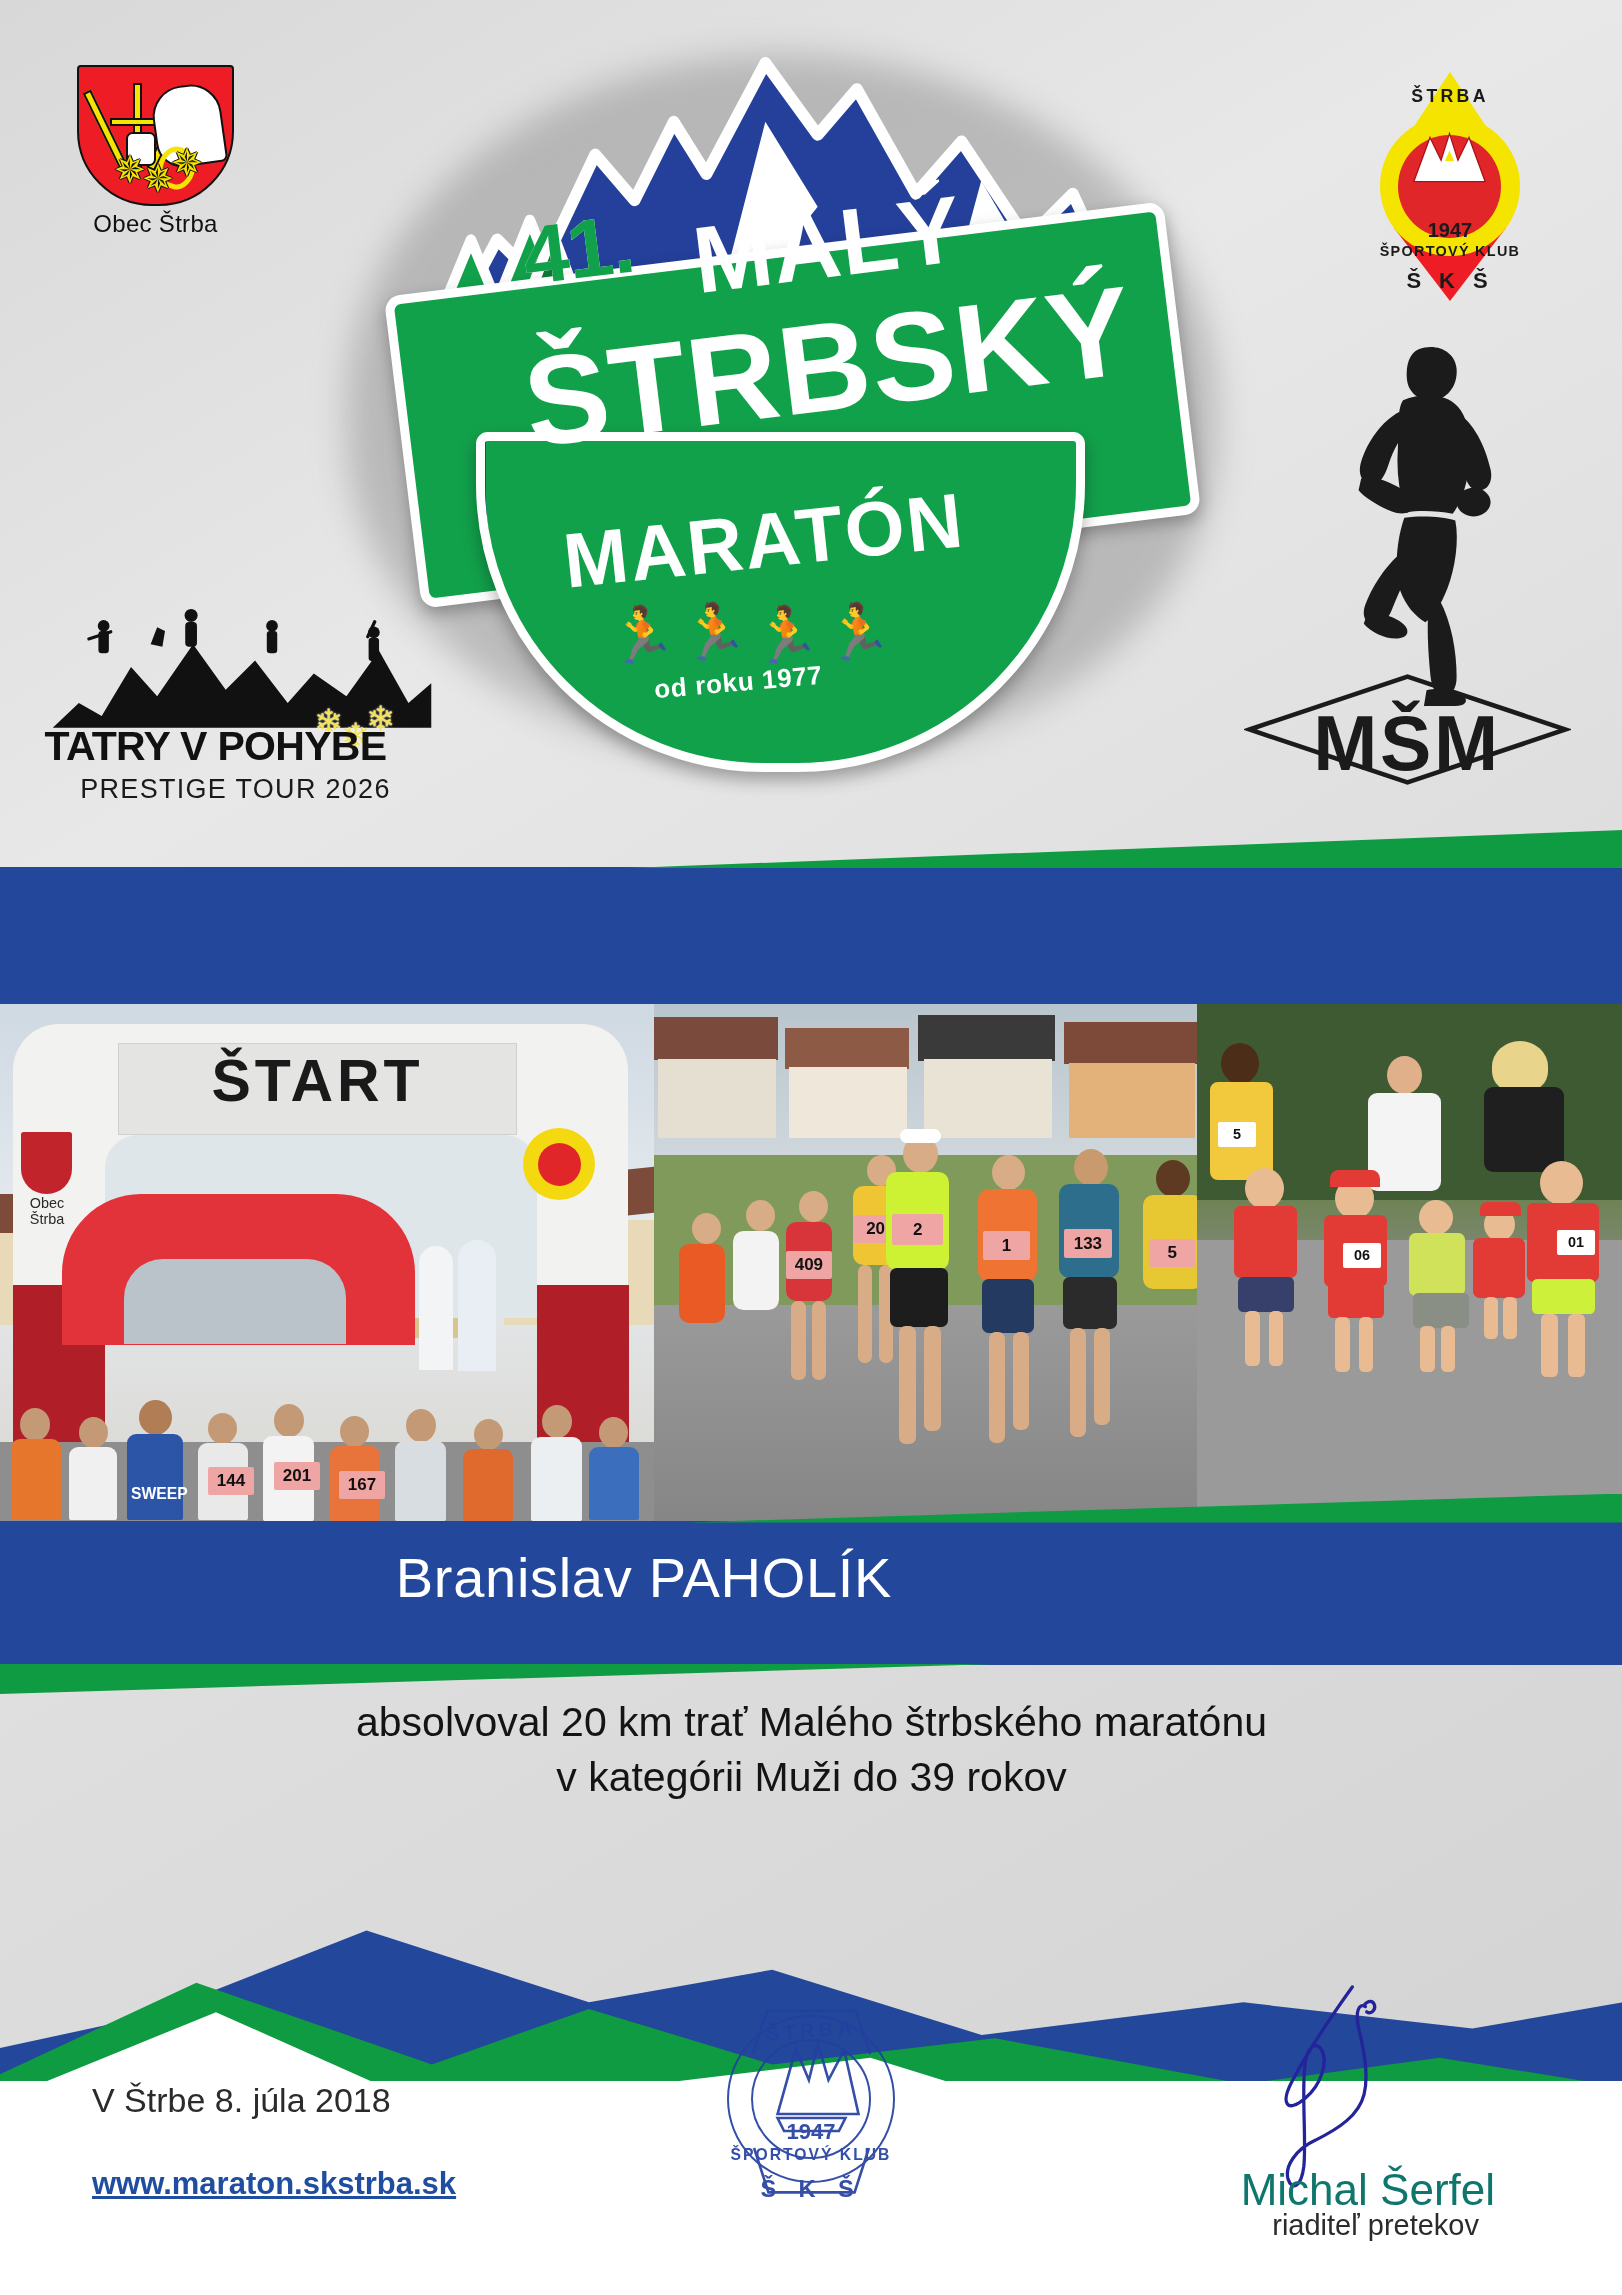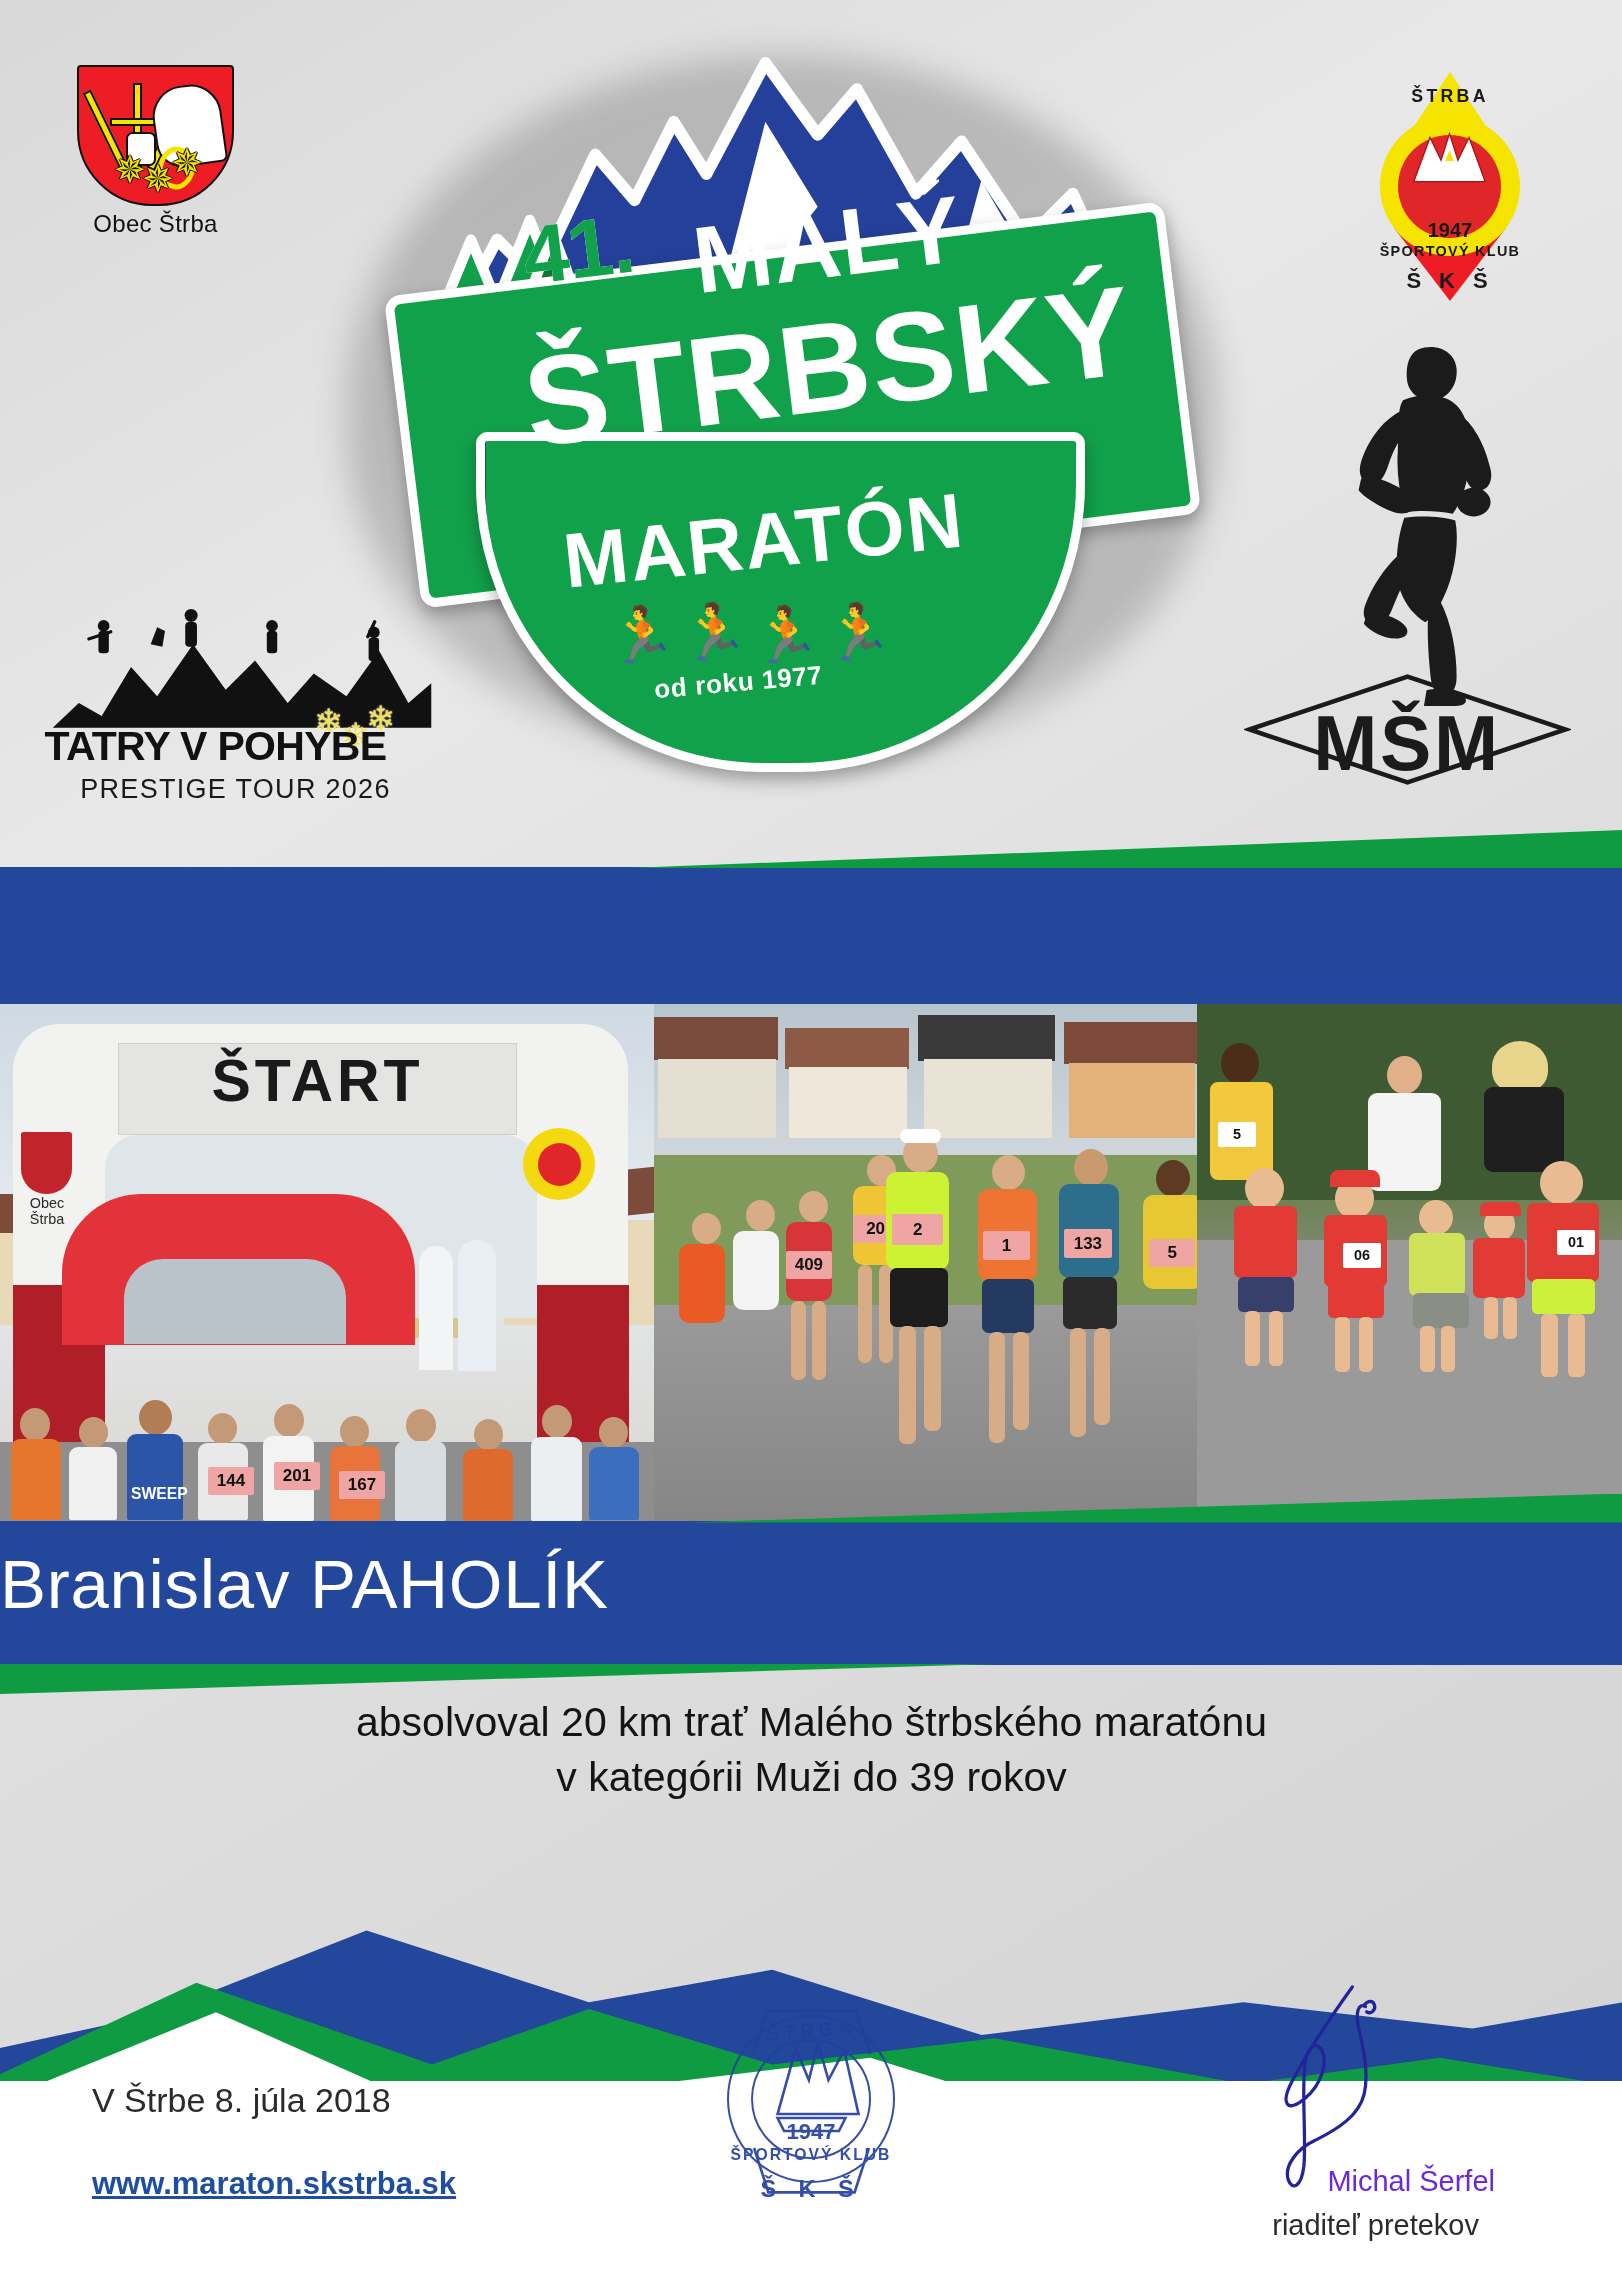--- a/index.html
+++ b/index.html
@@ -179,8 +179,8 @@
      background:#0e9b42; clip-path:polygon(0 100%,100% 0,100% 100%); }
   #nameband .gw-bot { position:absolute; left:0; bottom:-29px; width:995px; height:30px;
      background:#0e9b42; clip-path:polygon(0 0,100% 0,0 100%); }
-  #nameband .nm { position:absolute; left:0; top:23.6px; width:1288px; text-align:left;
-     font-size:69px; font-weight:normal; color:#fff; letter-spacing:0.7px; }
+  #nameband .nm { position:absolute; left:0; top:23.6px; width:1288px; text-align:center;
+     font-size:56px; font-weight:normal; color:#fff; letter-spacing:0.7px; }
 
   
   #bodytext { position:absolute; left:0; top:1695px; width:1623px; text-align:center; }

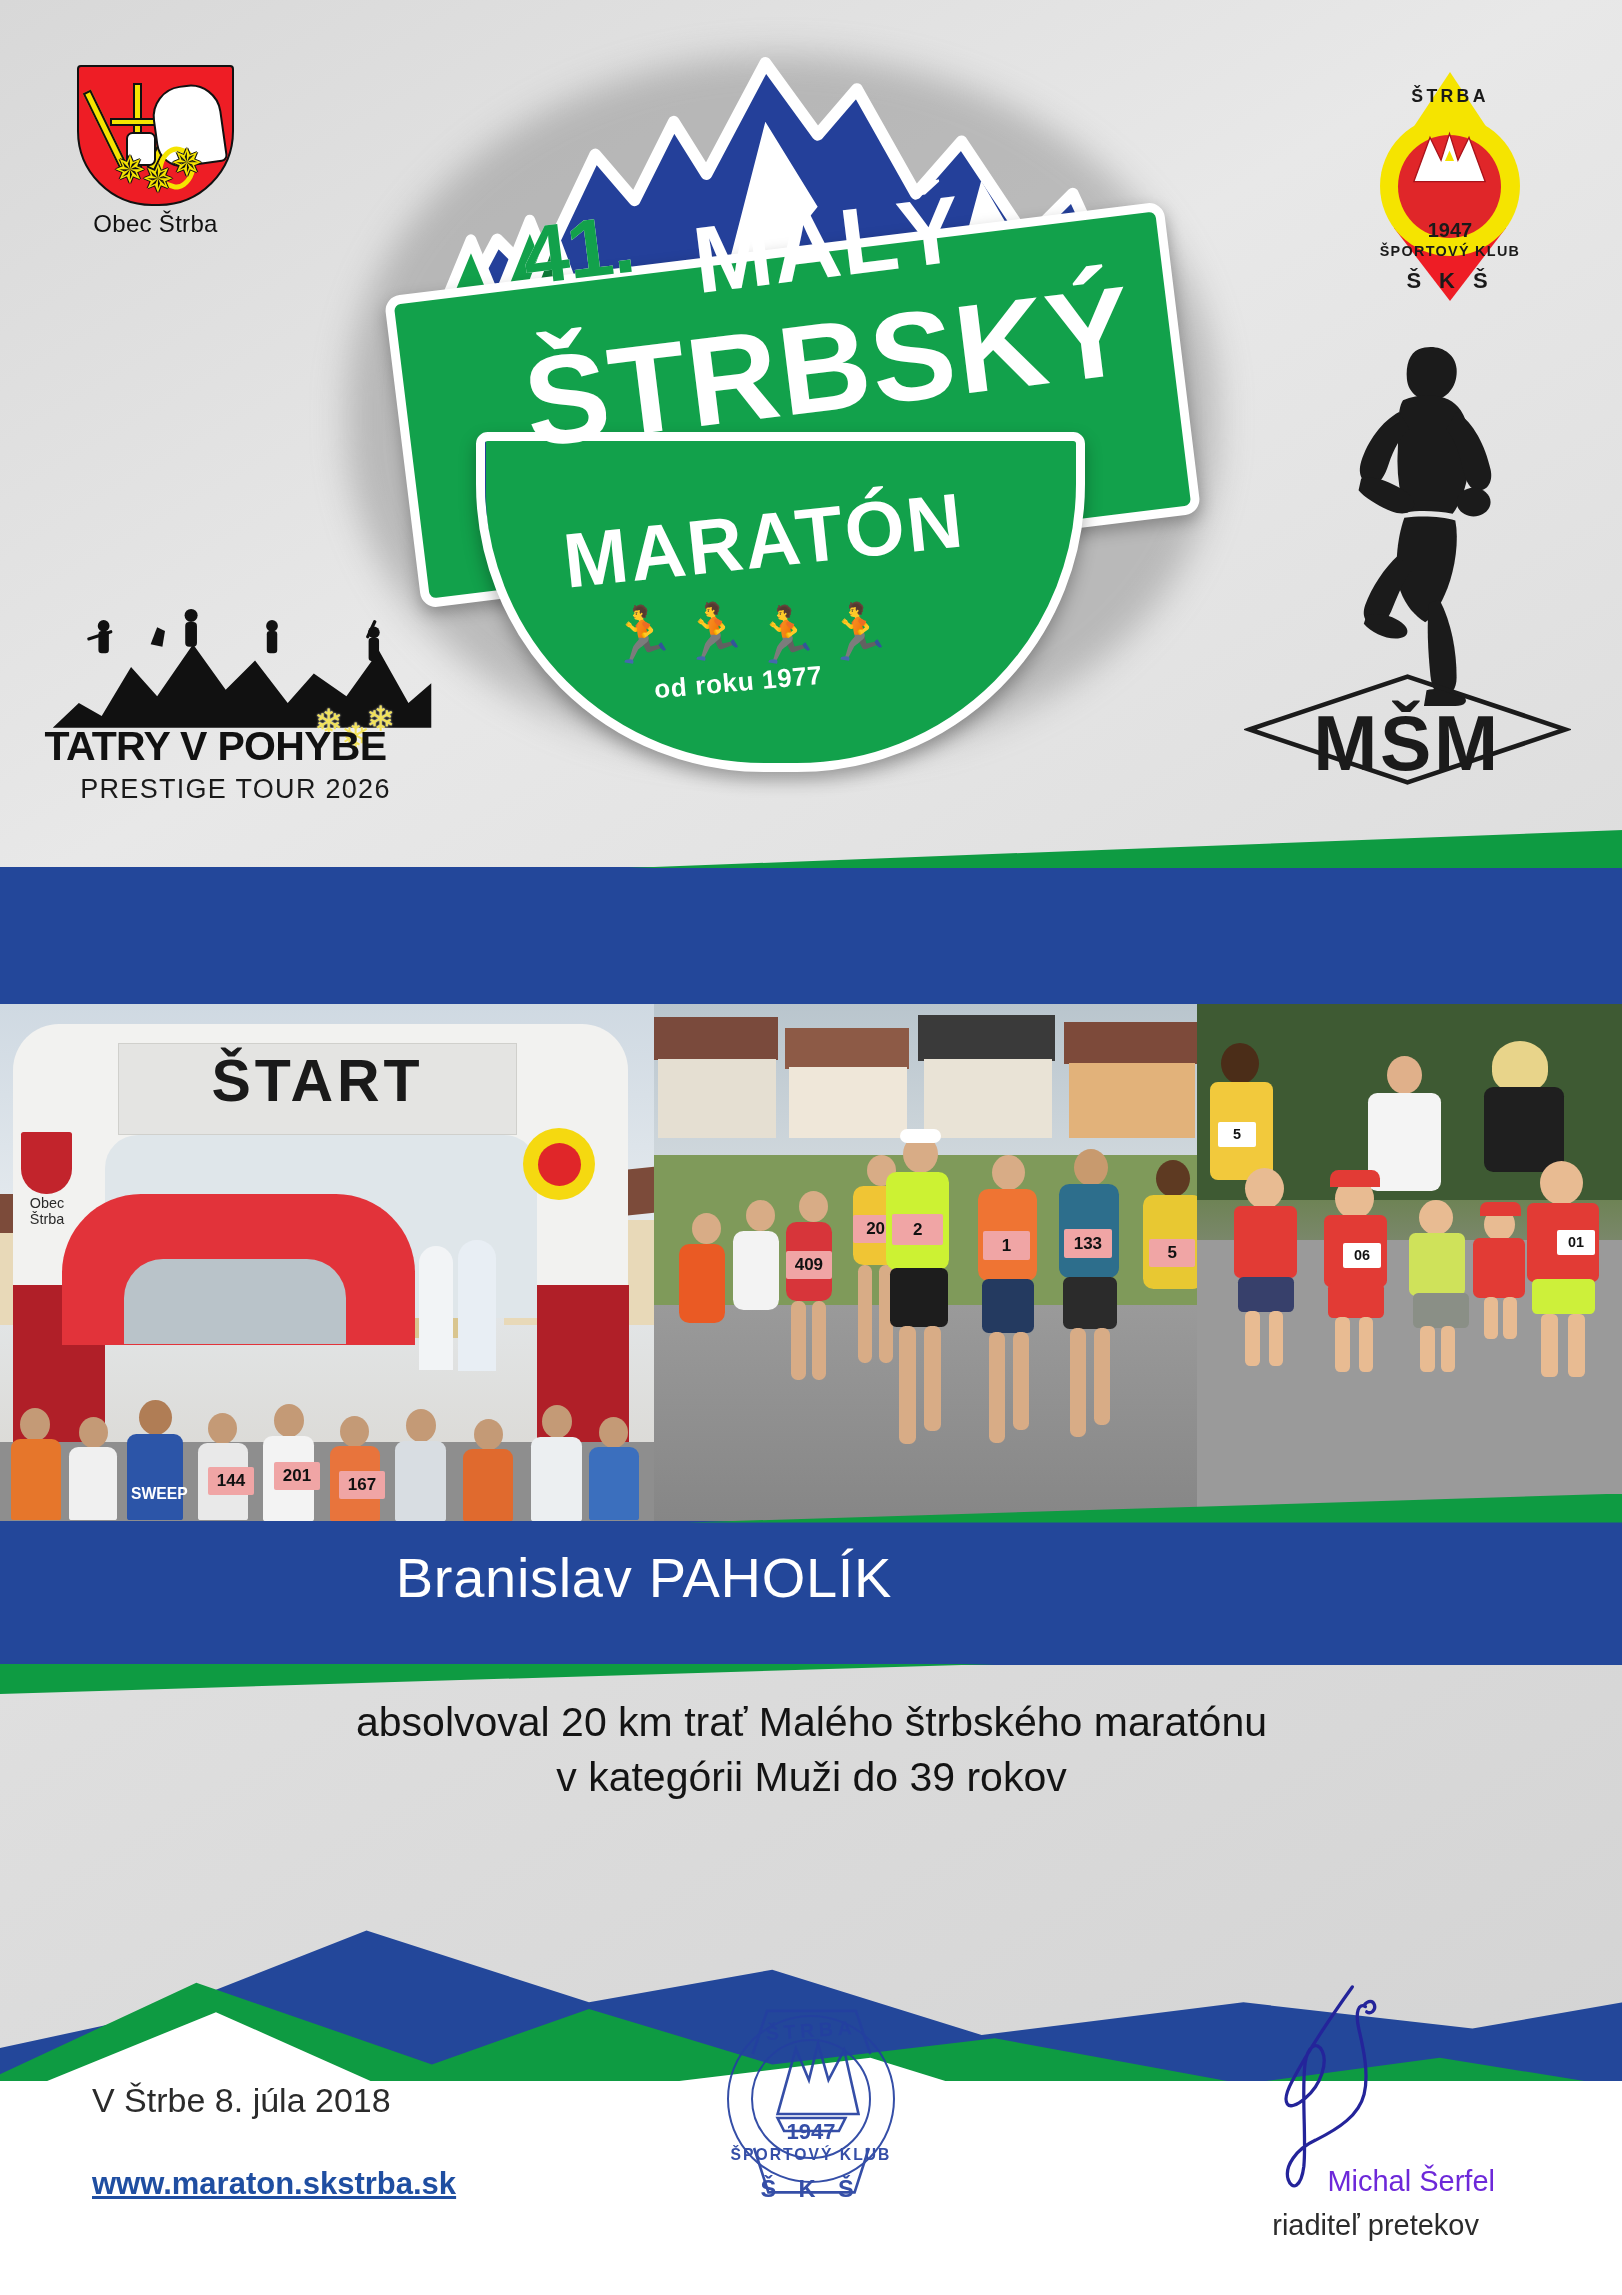--- a/index.html
+++ b/index.html
@@ -199,7 +199,7 @@
   #footer { position:absolute; left:0; top:2081px; width:1623px; height:215px; background:#fff; }
   .f-date { position:absolute; left:92px; top:0px; font-size:34px; color:#2b2b2b; }
   .f-url  { position:absolute; left:92px; top:85px; font-size:31px; font-weight:bold; color:#1f4ea1; }
-  .f-name { position:absolute; right:128px; top:84px; font-size:29px; color:#6d28d9; white-space:nowrap; }
+  .f-name { position:absolute; right:128px; top:84px; font-size:44px; color:#0f766e; white-space:nowrap; }
   .f-role { position:absolute; right:144px; top:128px; font-size:29px; color:#2b2b2b; white-space:nowrap; }
 
   

